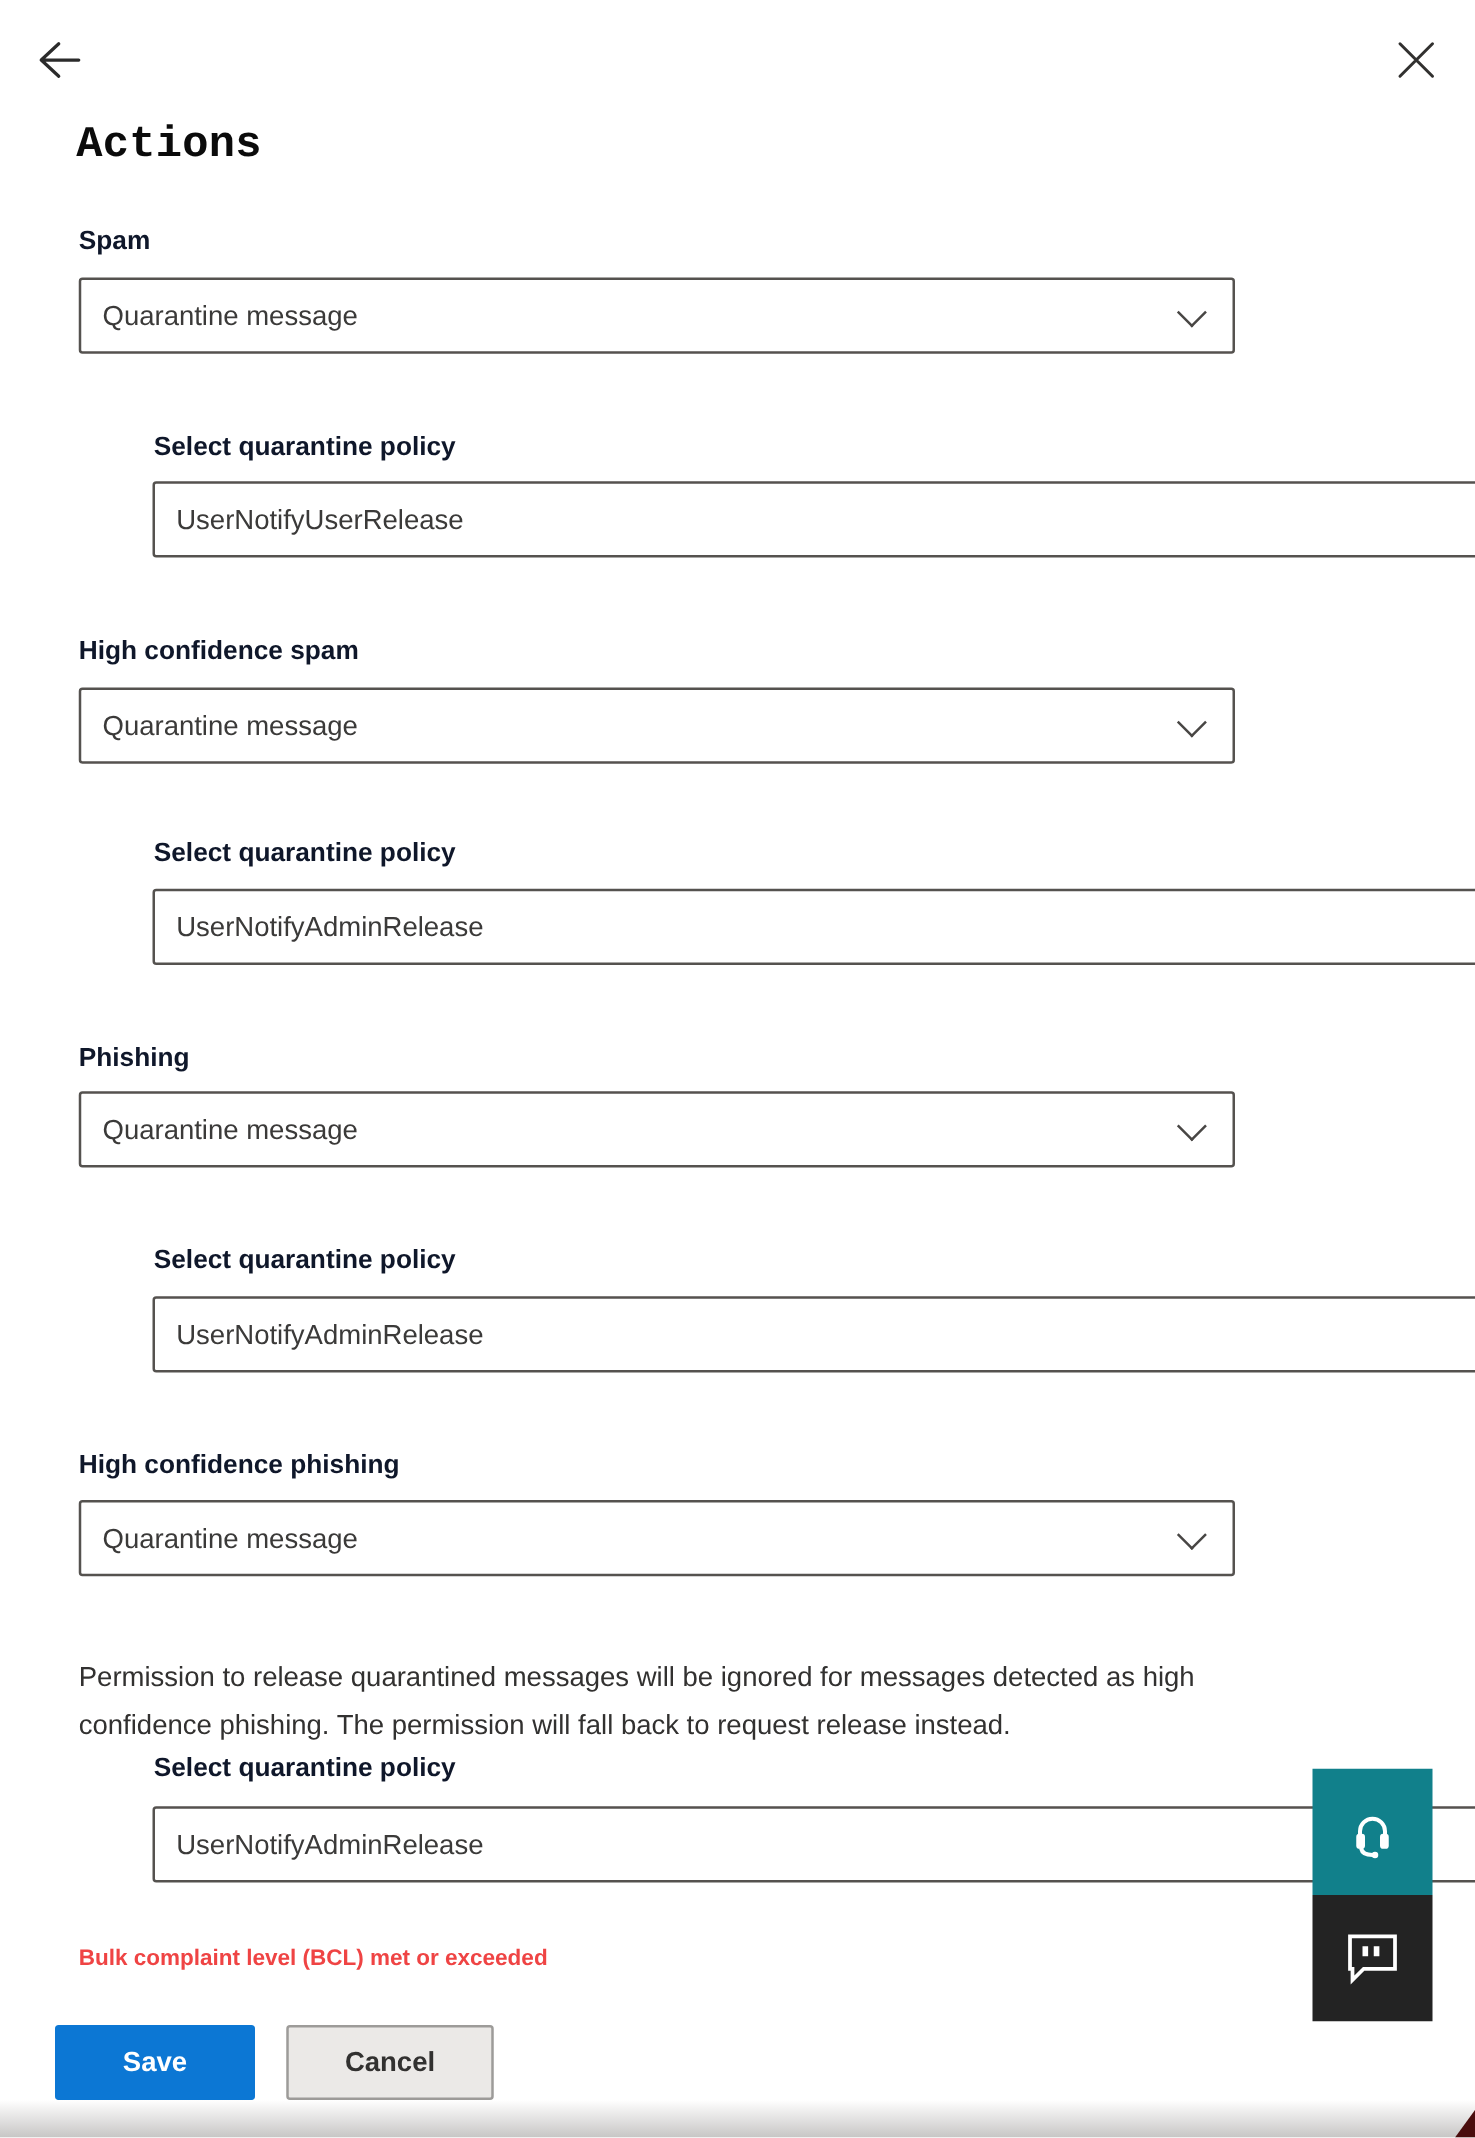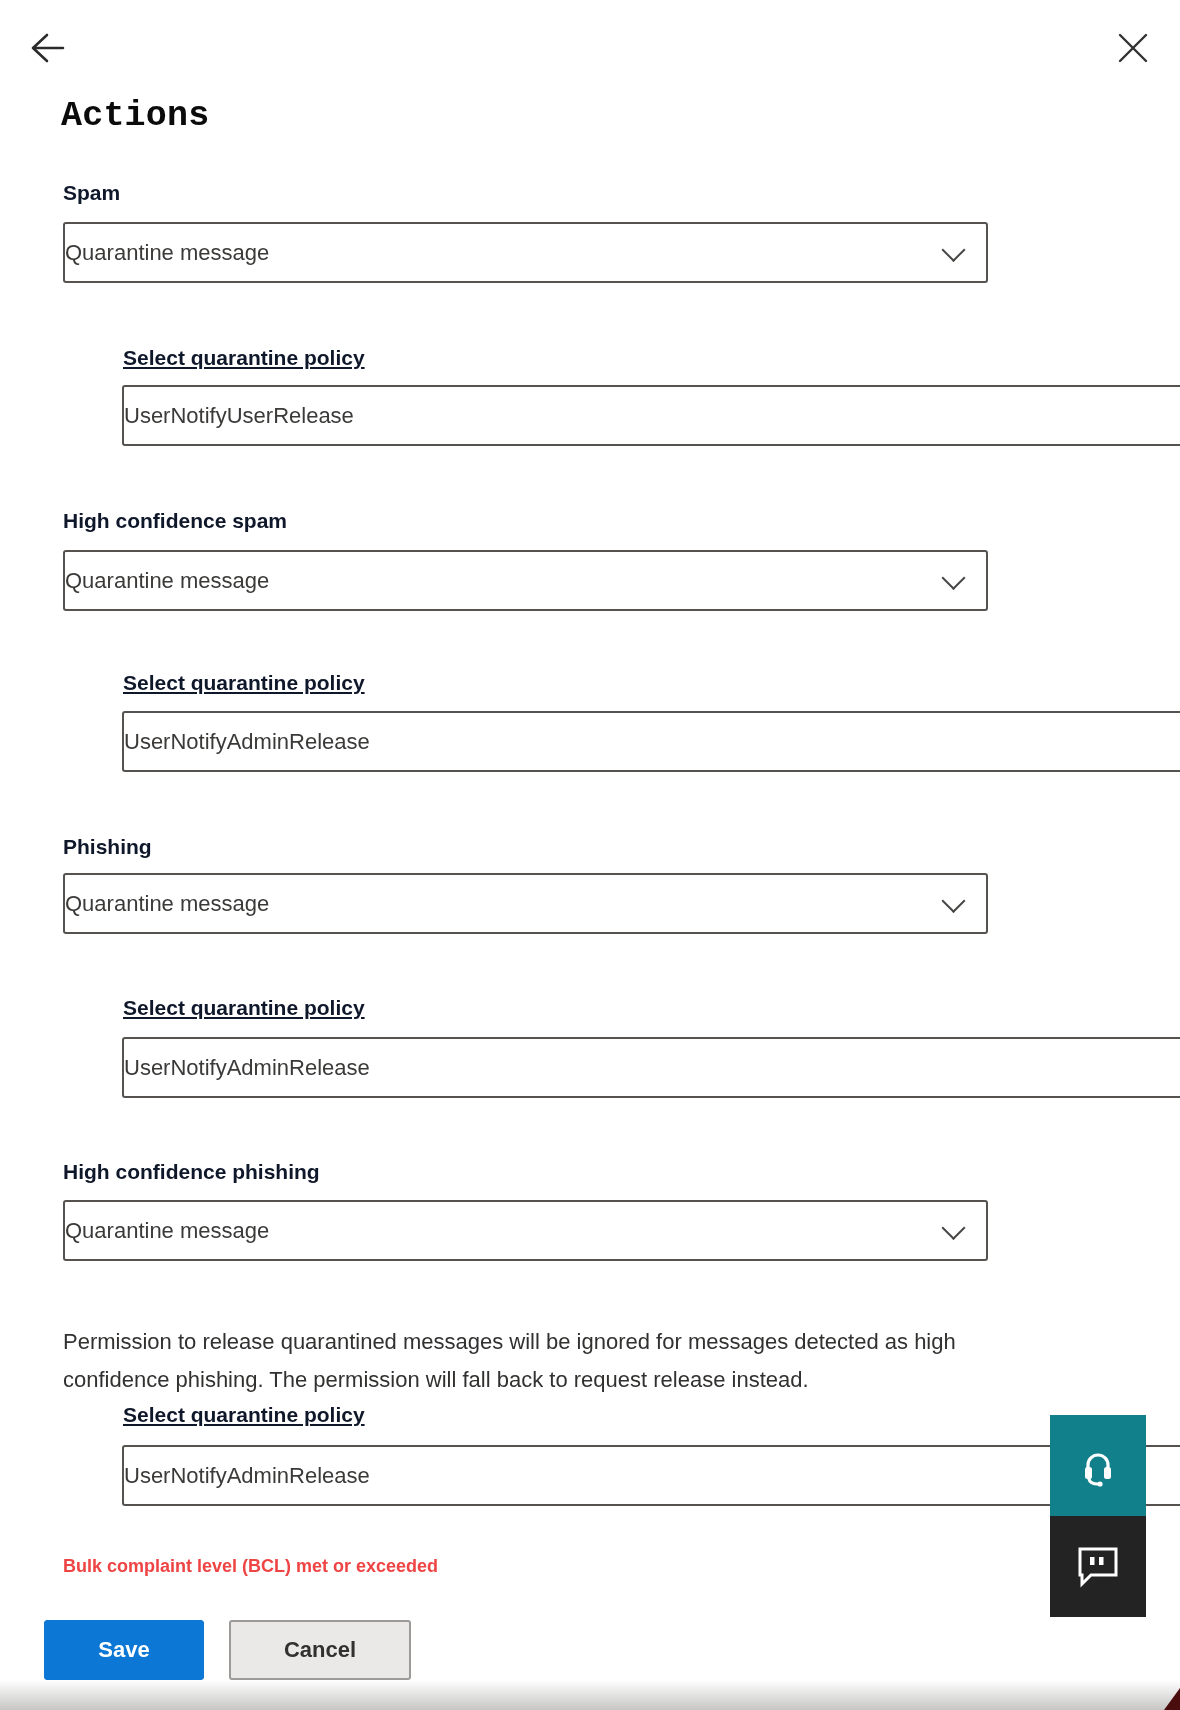--- a/index.html
+++ b/index.html
@@ -40,6 +40,7 @@
   .dd-l1 { left:63px;  width:925px; }
   .dd-l2 { left:122px; width:1110px; }
   .dd-text {
+    padding-left:17px;
     font-size:22px; color:#3b3a39;
     white-space:nowrap; overflow:hidden;
   }

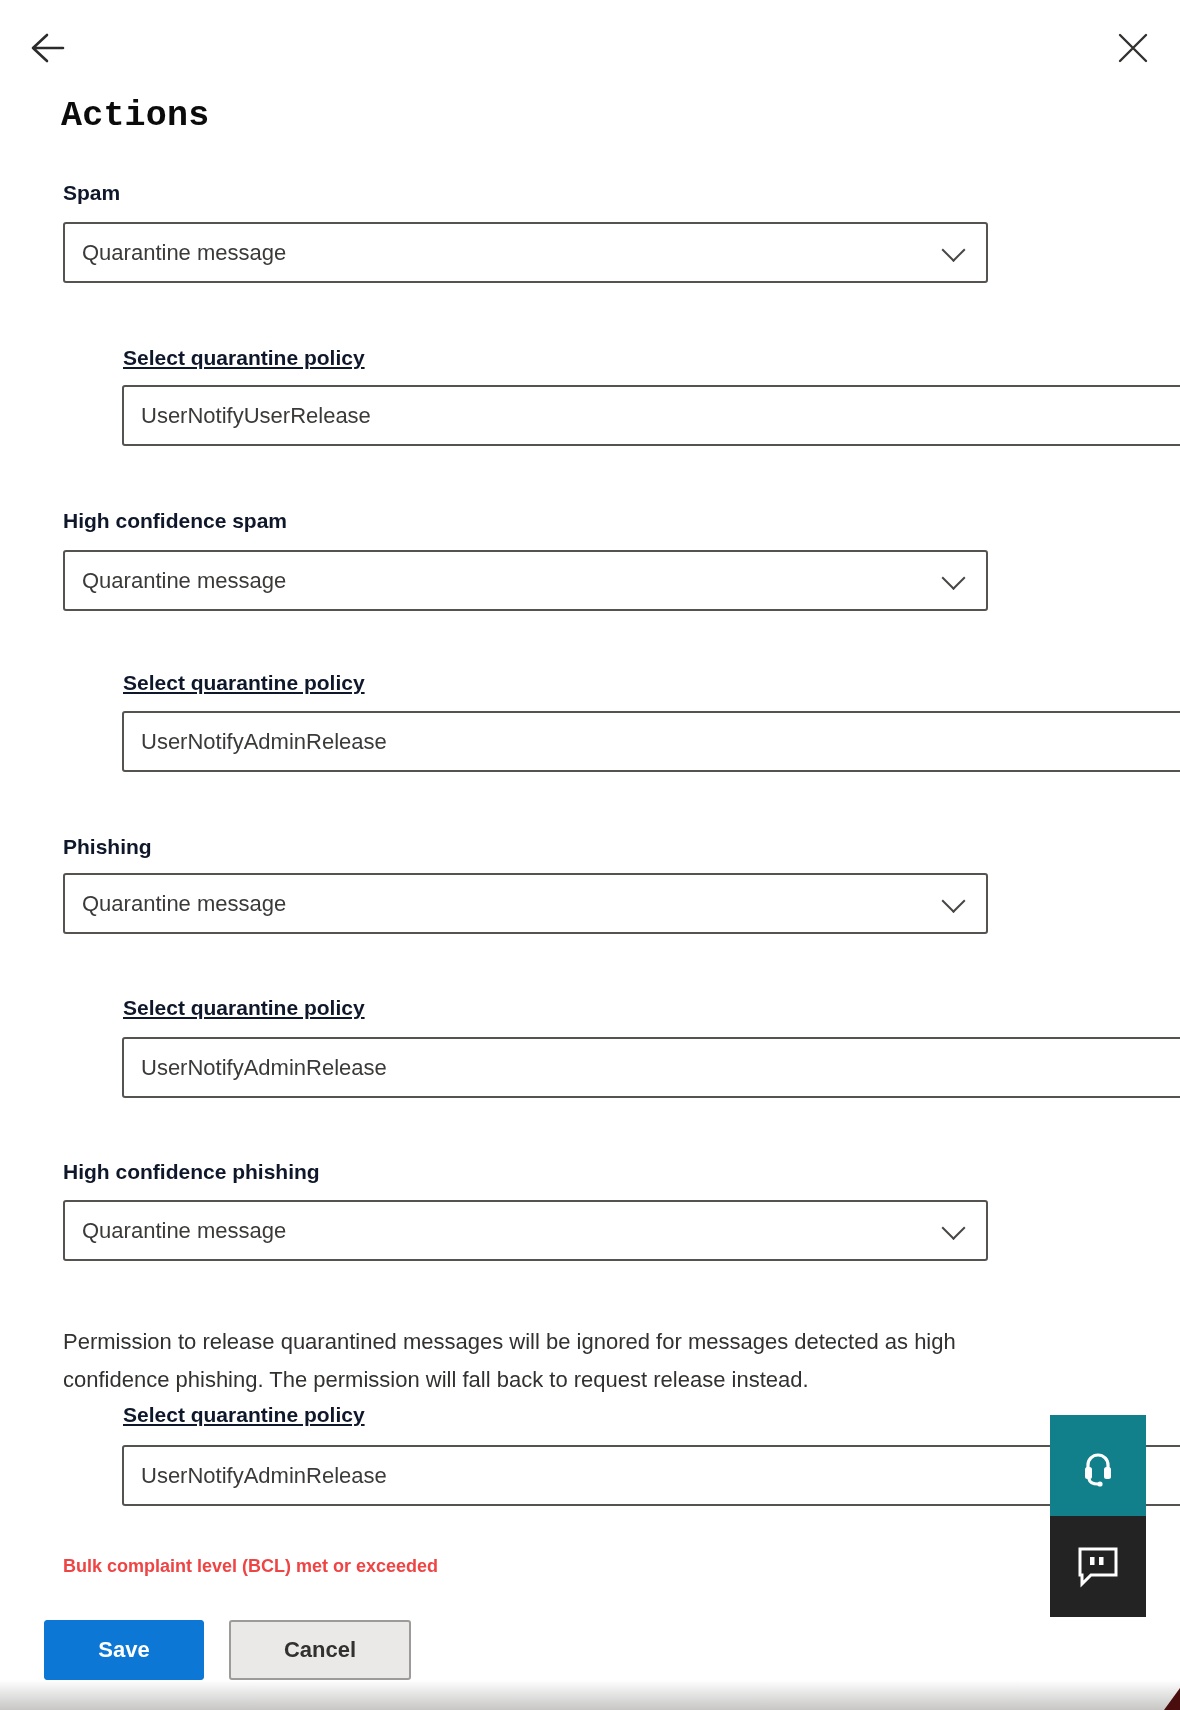--- a/index.html
+++ b/index.html
@@ -26,7 +26,7 @@
     position:absolute; left:63px;
     font-size:21px; font-weight:700; color:#0f172a;
   }
-  .policy-label { left:123px;text-decoration:underline; }
+  .policy-label { left:123px; }
 
   .dropdown {
     position:absolute;

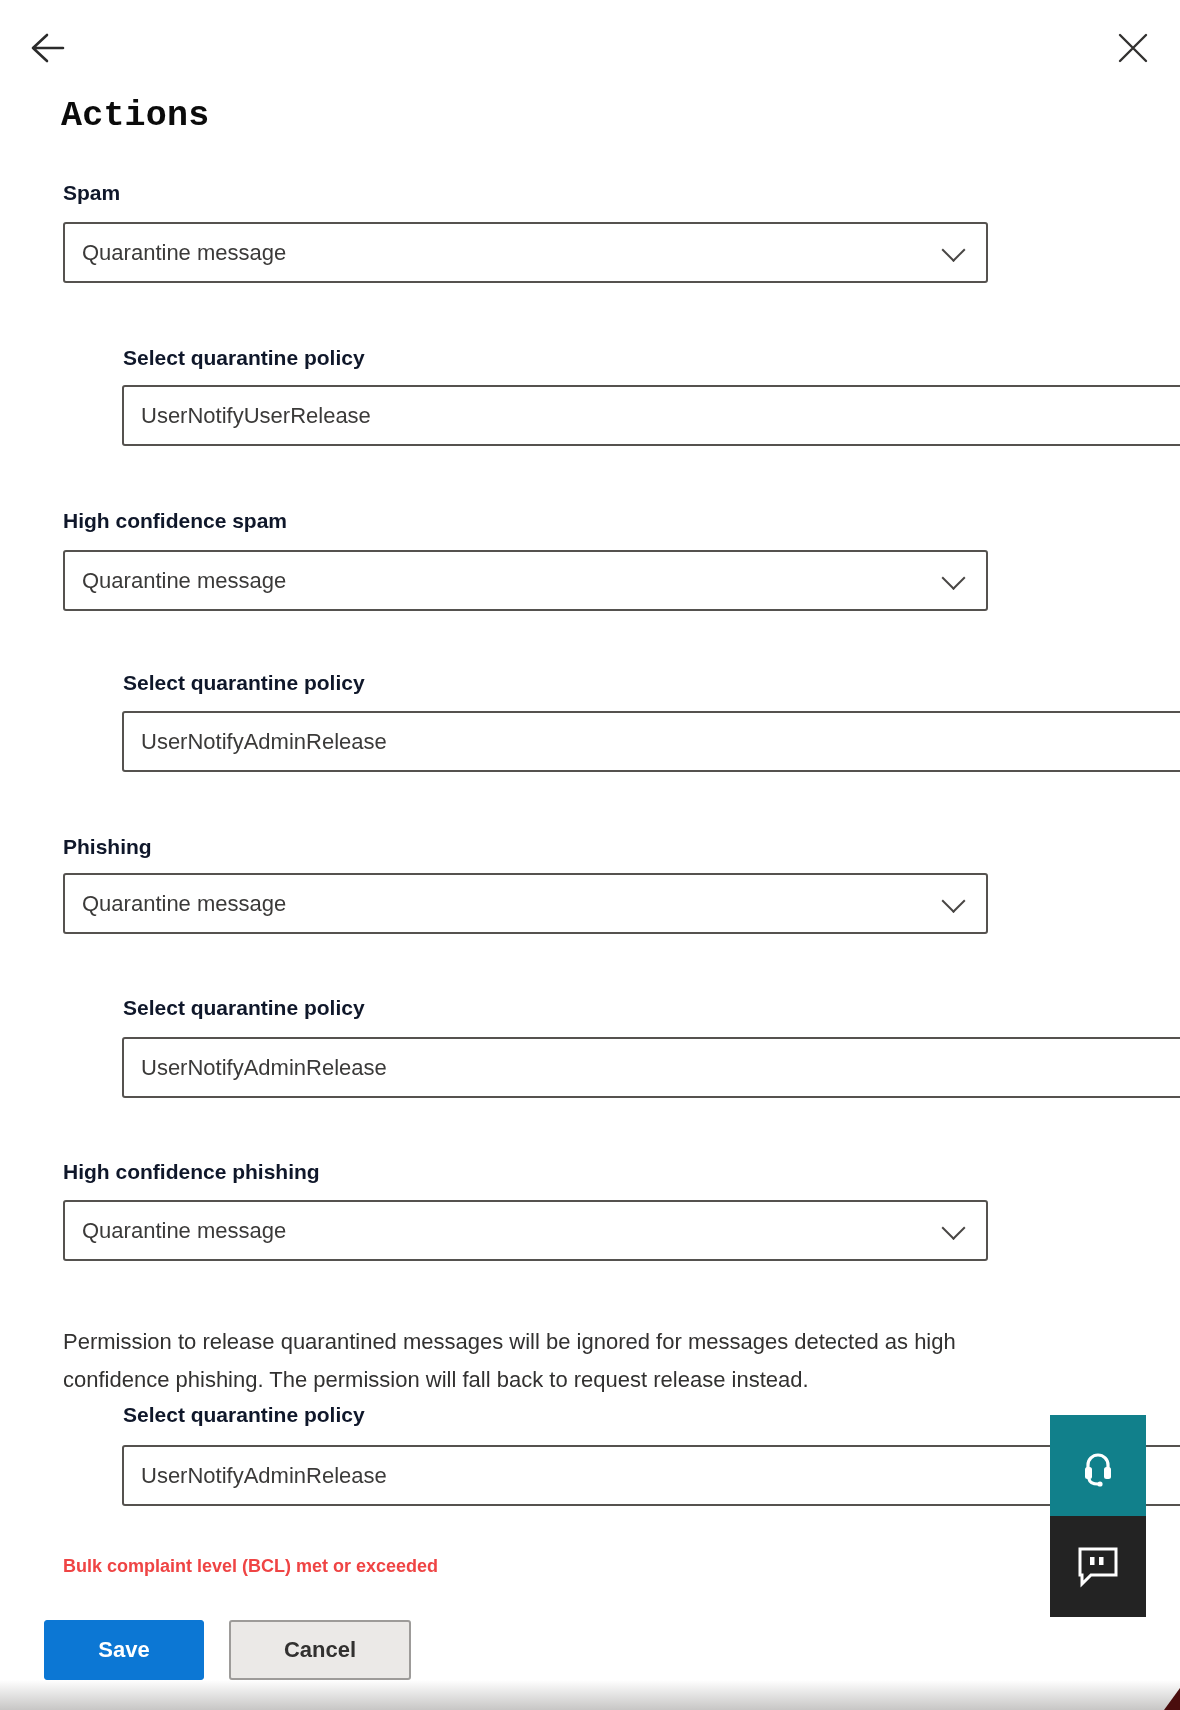--- a/index.html
+++ b/index.html
@@ -81,7 +81,7 @@
     background:#0c77d4; color:#ffffff; border:1px solid #0c77d4;
   }
   .btn-cancel {
-    left:229px; width:182px;
+    left:229px; width:166px;
     background:#ebe9e7; color:#323130; border:2px solid #9d9b99;
   }
 

